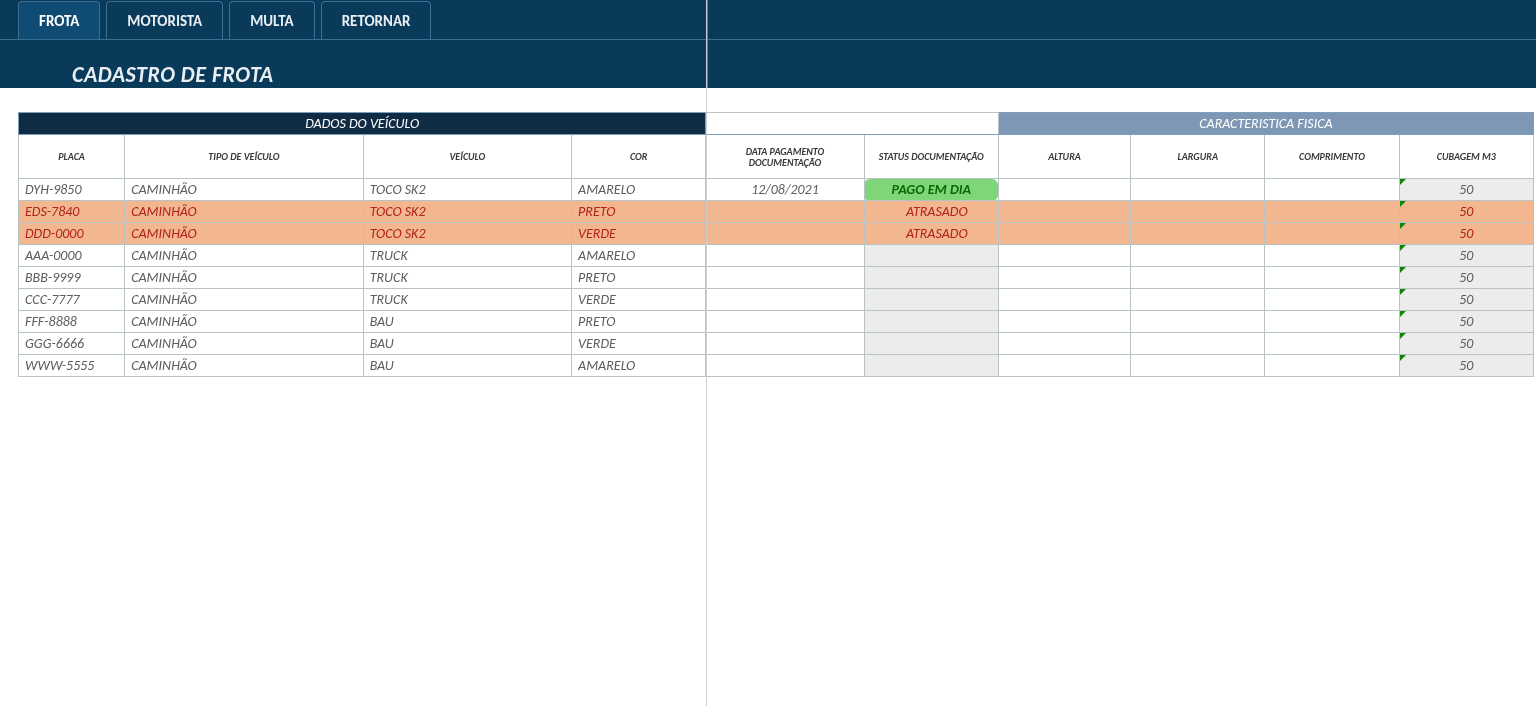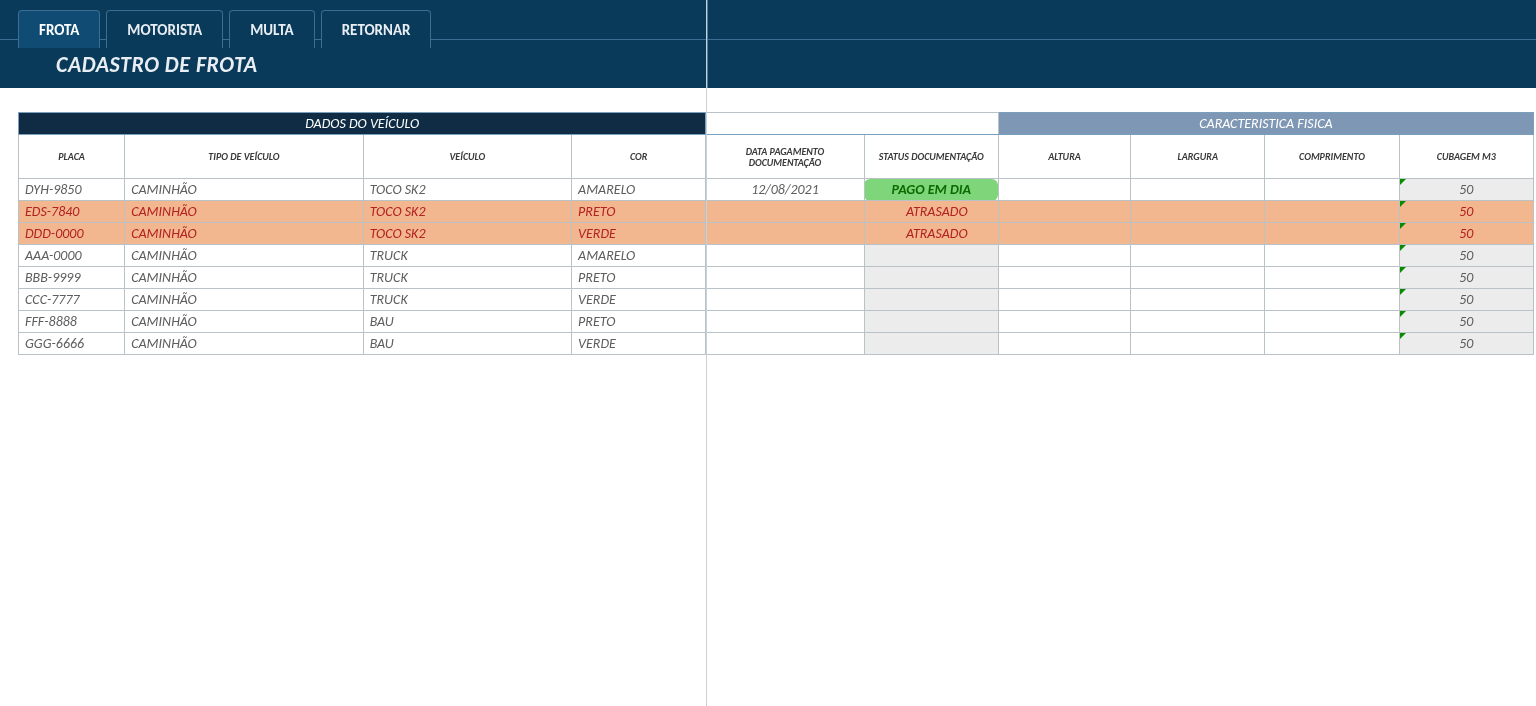--- a/index.html
+++ b/index.html
@@ -35,7 +35,7 @@
     border-radius: 4px 4px 0 0;
     background: #0a3a5a;
     position: relative;
-    top: 10px;
+    top: 1px;
     cursor: pointer;
   }
   .tab-btn.active {

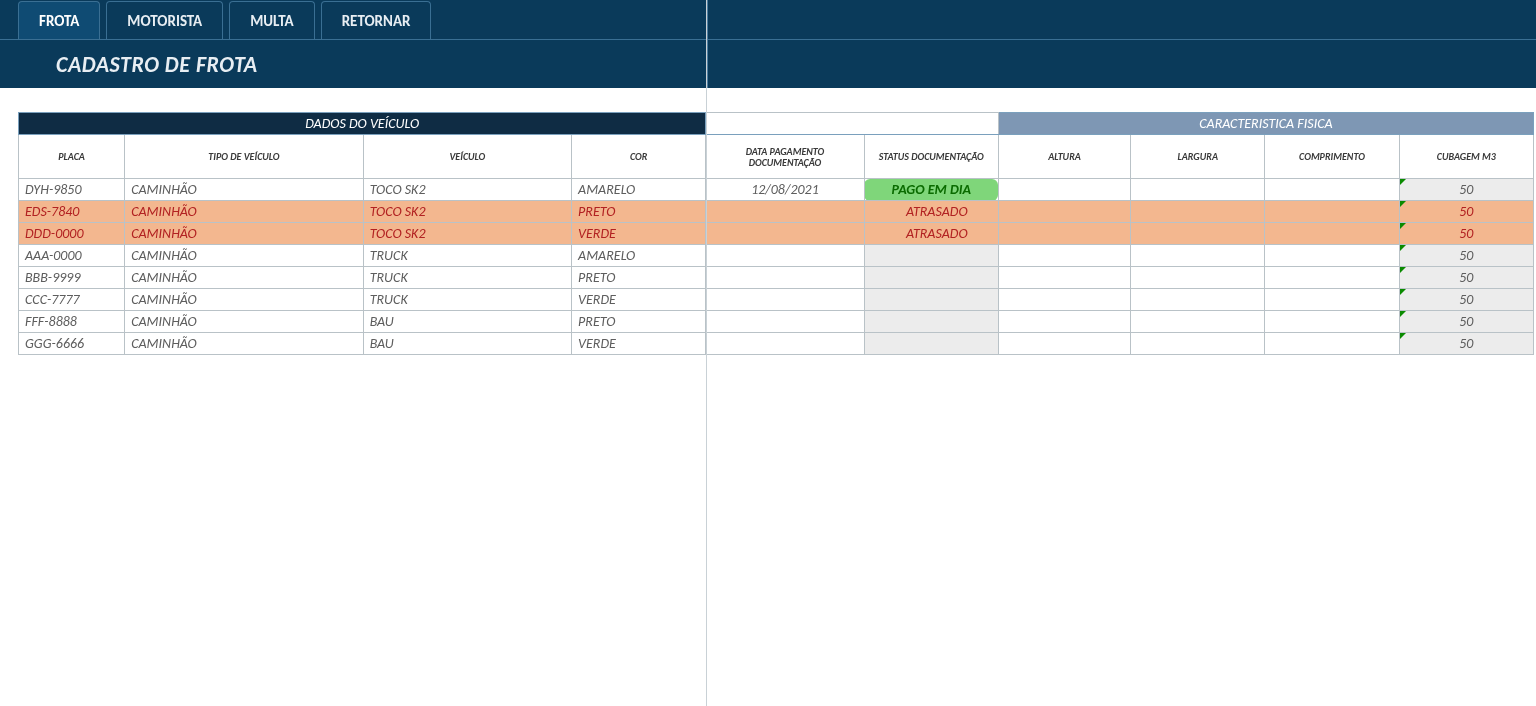--- a/index.html
+++ b/index.html
@@ -44,8 +44,8 @@
   }
   .subtitle-row {
     height: 48px;
-    display: flex; align-items: center;
-    padding-left: 56px;
+    display: flex; align-items: flex-end;
+    padding-left: 72px;
   }
   .subtitle-row h1 {
     color: #e8eef3;

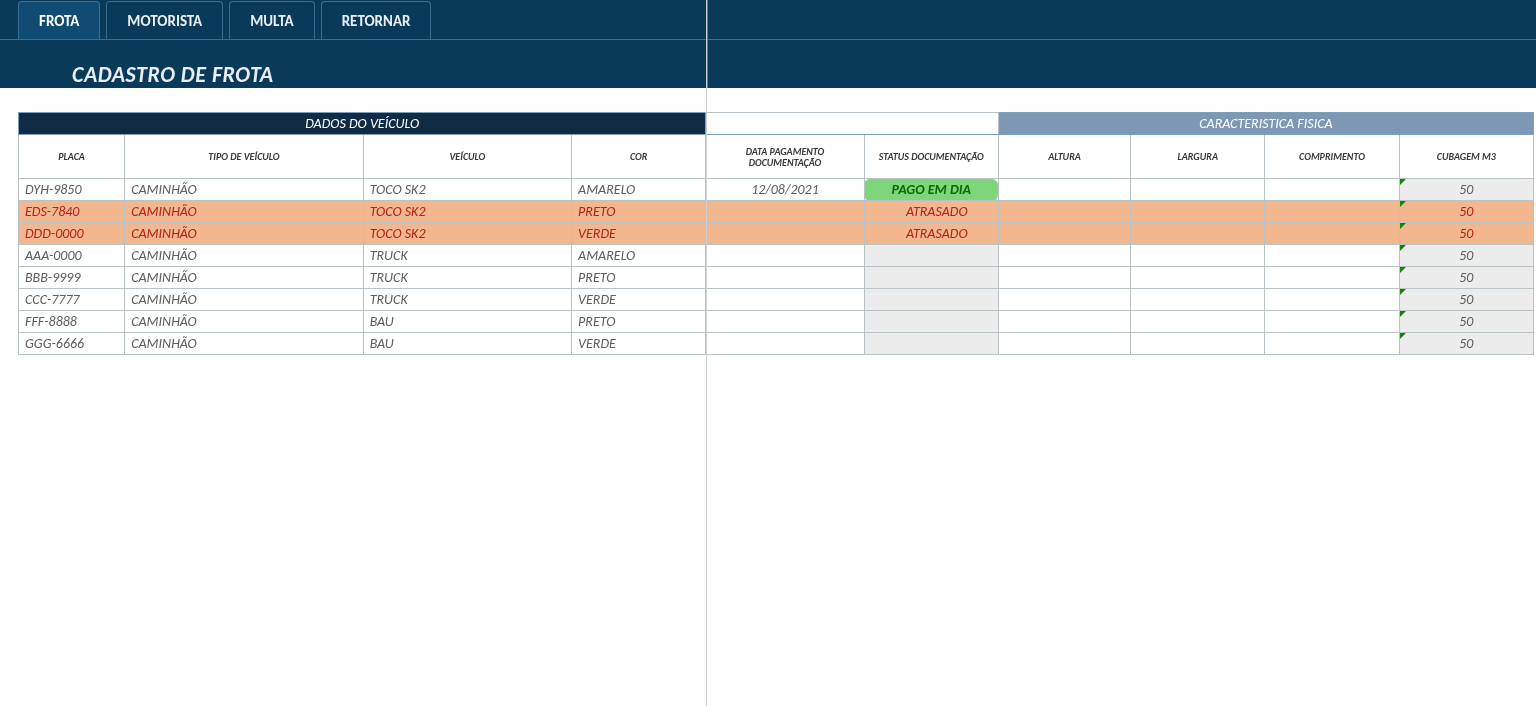--- a/index.html
+++ b/index.html
@@ -306,6 +306,18 @@
           <td class="txt-center"></td>
           <td class="txt-center cell-grey cub">50</td>
         </tr>
+        <tr>
+          <td class="txt-left">WWW-5555</td>
+          <td class="txt-left">CAMINHÃO</td>
+          <td class="txt-left">BAU</td>
+          <td class="txt-left">AMARELO</td>
+          <td class="txt-center"></td>
+          <td class="txt-center cell-grey"></td>
+          <td class="txt-center"></td>
+          <td class="txt-center"></td>
+          <td class="txt-center"></td>
+          <td class="txt-center cell-grey cub">50</td>
+        </tr>
       </tbody>
   </table>
 </div>

